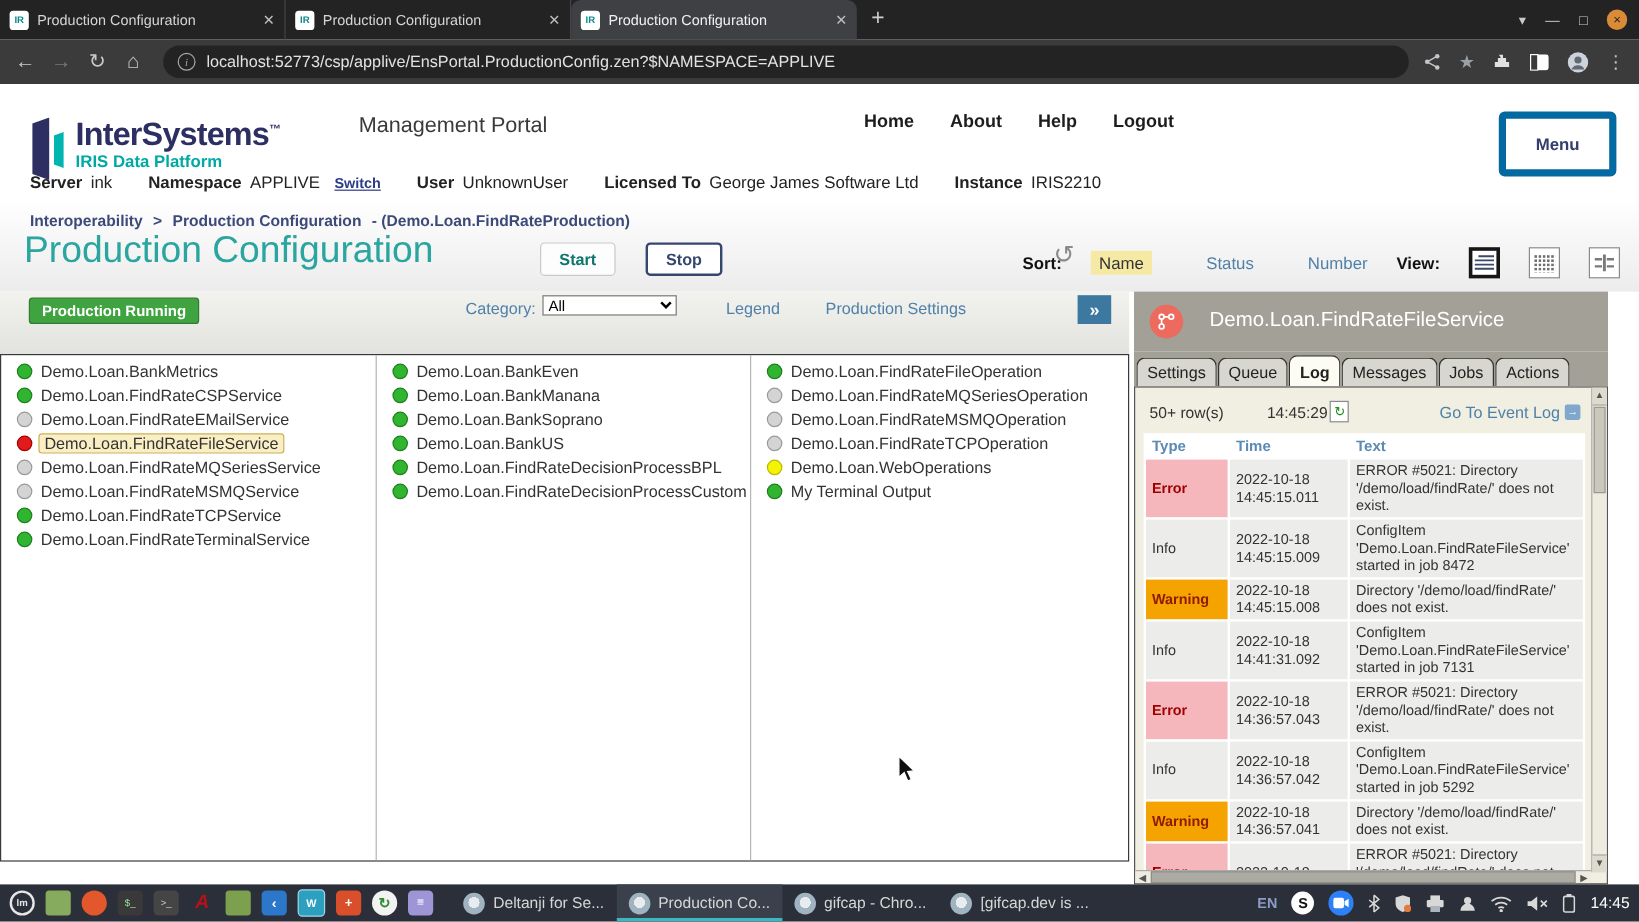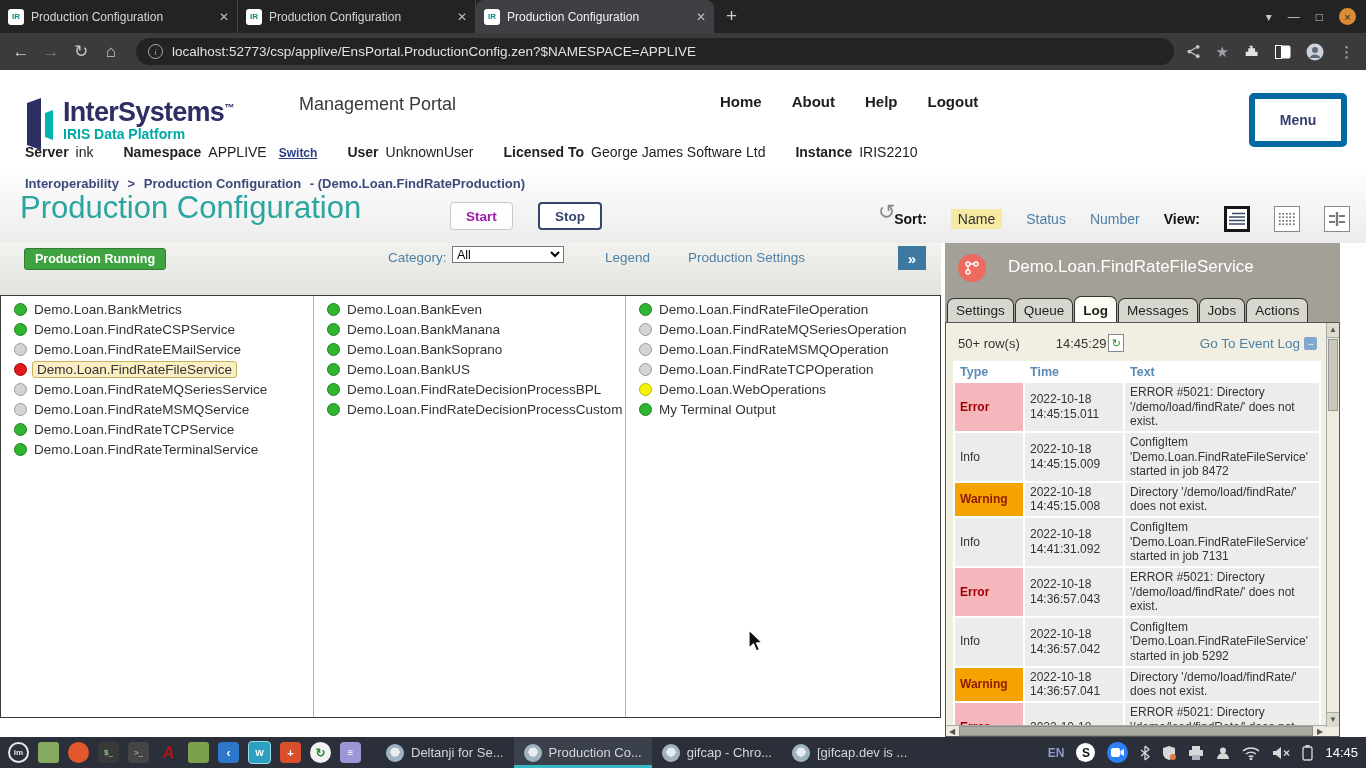--- a/index.html
+++ b/index.html
@@ -53,7 +53,7 @@
   .page-title{position:absolute;left:20px;top:20px;font-size:31px;color:#2aa5a0;font-weight:normal;margin:0;}
   .btn{position:absolute;display:flex;align-items:center;justify-content:center;border-radius:4px;background:#fdfdfd;
     font-weight:bold;font-size:13.5px;box-sizing:border-box;}
-  .start-btn{left:450px;top:32px;width:63px;height:28px;border:1px solid #c9c9c9;color:#a21caf;}
+  .start-btn{left:450px;top:32px;width:63px;height:28px;border:1px solid #c9c9c9;color:#0f766e;}
   .stop-btn{left:538px;top:32px;width:64px;height:28px;border:2px solid #36476f;color:#36476f;background:#fff;}
   .spinner{position:absolute;left:878px;top:30px;font-size:21px;color:#8a8a8a;}
   .sort-cluster{position:absolute;right:16px;top:36px;display:flex;align-items:center;gap:24px;font-size:14px;color:#111;}

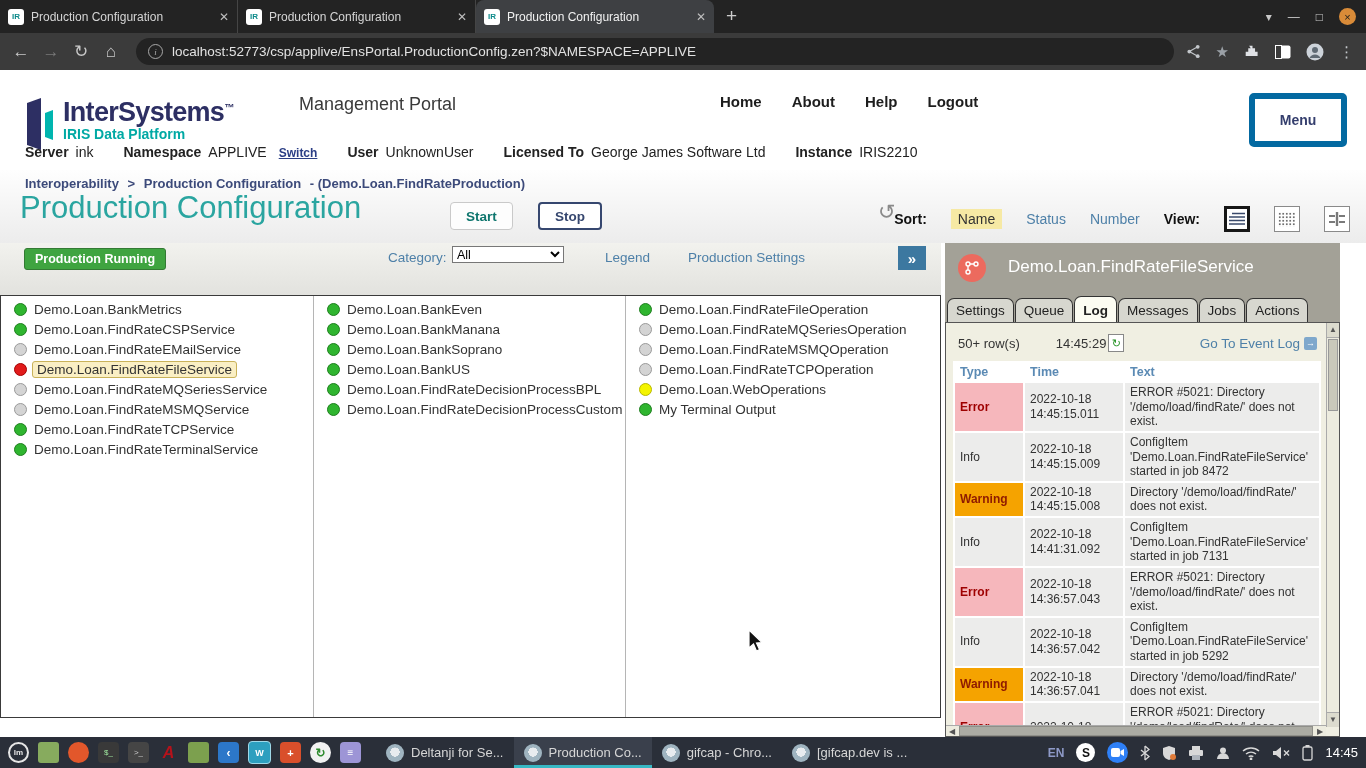--- a/index.html
+++ b/index.html
@@ -59,7 +59,7 @@
   .sort-cluster{position:absolute;right:16px;top:36px;display:flex;align-items:center;gap:24px;font-size:14px;color:#111;}
   .sort-cluster b{font-weight:bold;}
   .sort-name{background:#f6e9a4;padding:2px 7px;color:#333;}
-  .sort-link{color:#4e80a8;}
+  .sort-link{color:#4e80a8;margin-left:21px;}
   .vi{width:26px;height:26px;background:#fff;border:1px solid #8a8a8a;display:flex;align-items:center;justify-content:center;box-sizing:border-box;}
   .vi.is-true{border:3px solid #161616;}
   .dotgrid{width:18px;height:15px;background-image:radial-gradient(#6f6f6f 1px,transparent 1.1px);background-size:3.5px 3.5px;}

